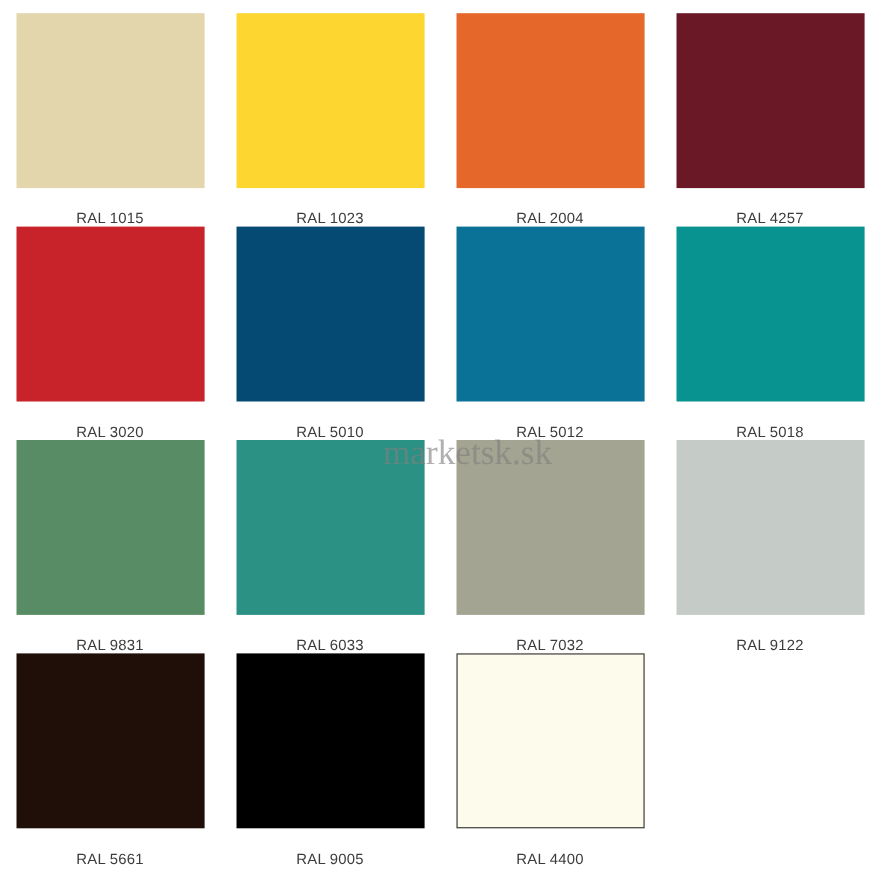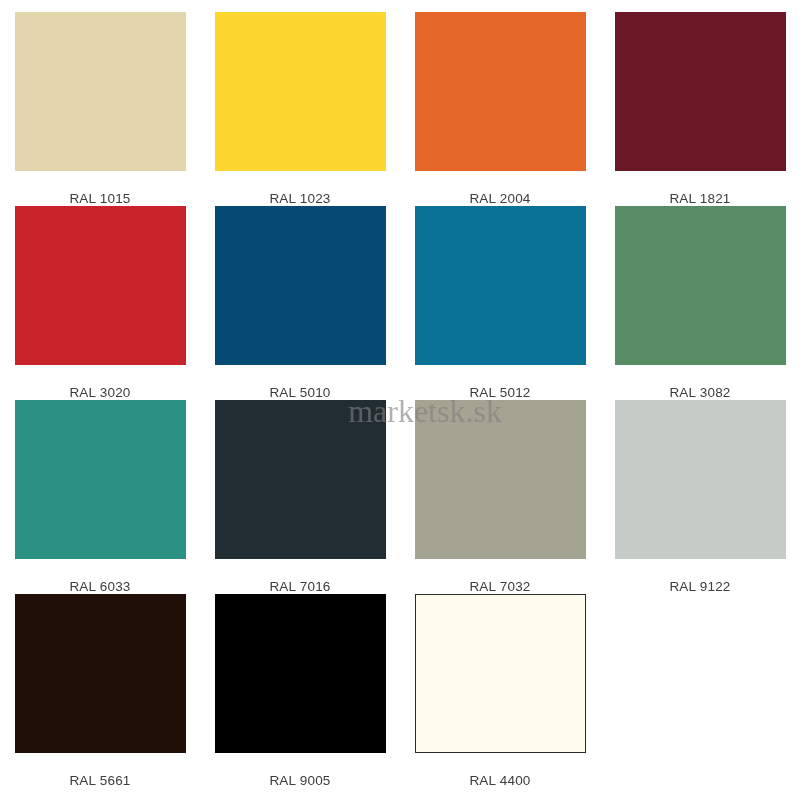--- a/index.html
+++ b/index.html
@@ -93,7 +93,7 @@
     </div>
     <div class="swatch-cell">
       <div class="swatch-chip" style="background: rgb(106, 24, 38);"></div>
-      <div class="swatch-label">RAL 1821</div>
+      <div class="swatch-label">RAL 4257</div>
     </div>
     <div class="swatch-cell">
       <div class="swatch-chip" style="background: rgb(200, 34, 42);"></div>

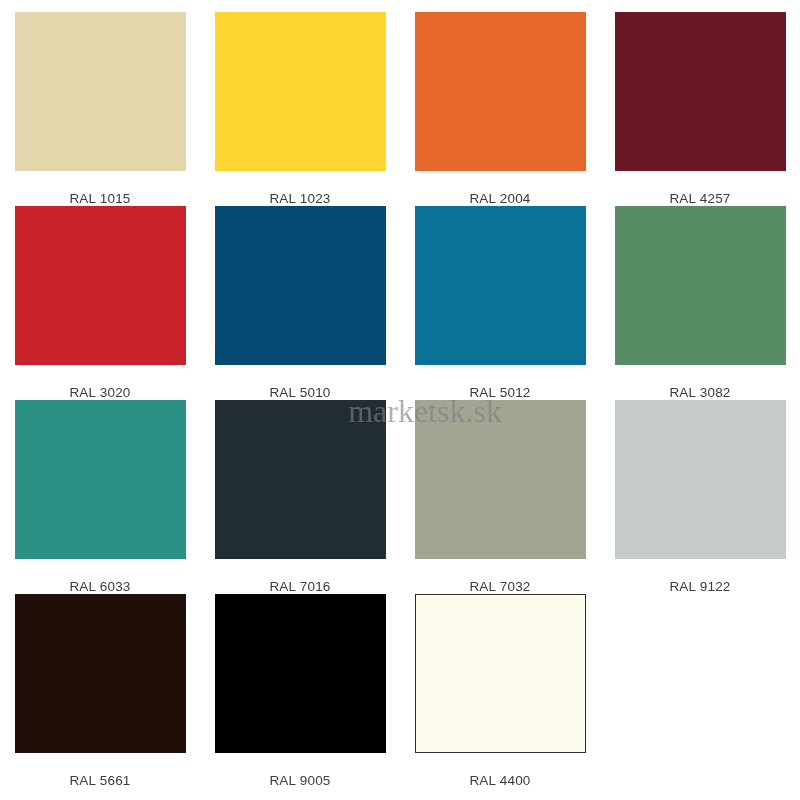--- a/index.html
+++ b/index.html
@@ -108,6 +108,10 @@
       <div class="swatch-label">RAL 5012</div>
     </div>
     <div class="swatch-cell">
+      <div class="swatch-chip" style="background: rgb(8, 146, 144);"></div>
+      <div class="swatch-label">RAL 5018</div>
+    </div>
+    <div class="swatch-cell">
       <div class="swatch-chip" style="background: rgb(88, 140, 100);"></div>
       <div class="swatch-label">RAL 3082</div>
     </div>

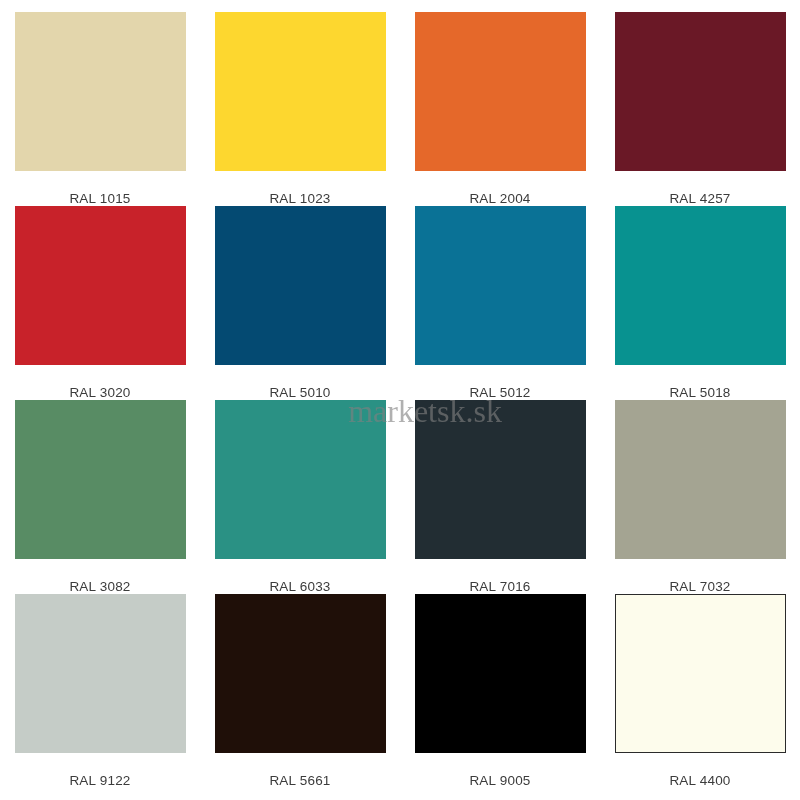--- a/index.html
+++ b/index.html
@@ -113,7 +113,7 @@
     </div>
     <div class="swatch-cell">
       <div class="swatch-chip" style="background: rgb(88, 140, 100);"></div>
-      <div class="swatch-label">RAL 3082</div>
+      <div class="swatch-label">RAL 9831</div>
     </div>
     <div class="swatch-cell">
       <div class="swatch-chip" style="background: rgb(42, 145, 132);"></div>

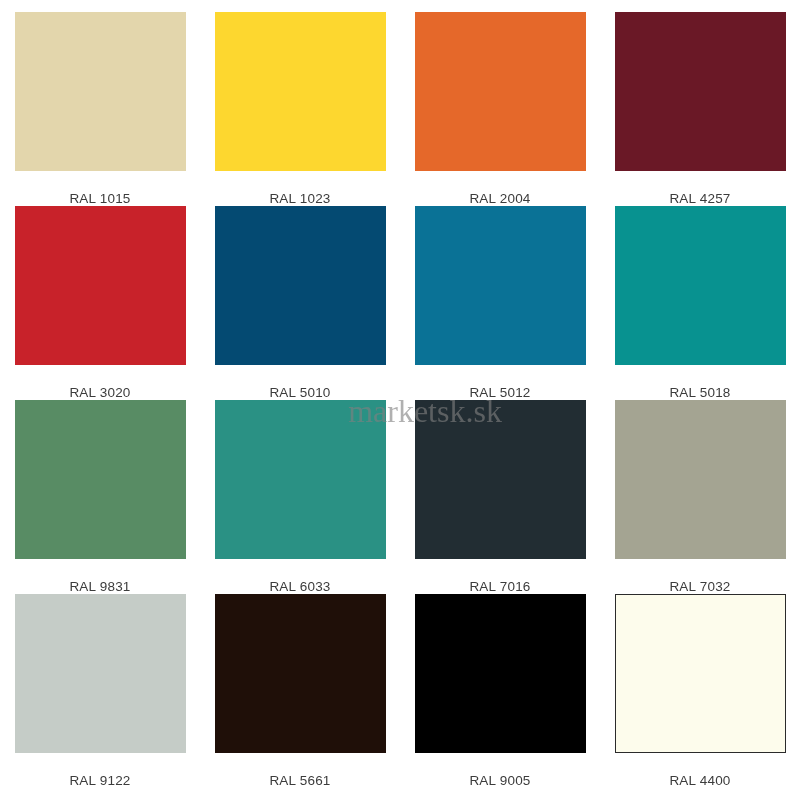--- a/index.html
+++ b/index.html
@@ -120,10 +120,6 @@
       <div class="swatch-label">RAL 6033</div>
     </div>
     <div class="swatch-cell">
-      <div class="swatch-chip" style="background: rgb(34, 45, 51);"></div>
-      <div class="swatch-label">RAL 7016</div>
-    </div>
-    <div class="swatch-cell">
       <div class="swatch-chip" style="background: rgb(164, 164, 146);"></div>
       <div class="swatch-label">RAL 7032</div>
     </div>

